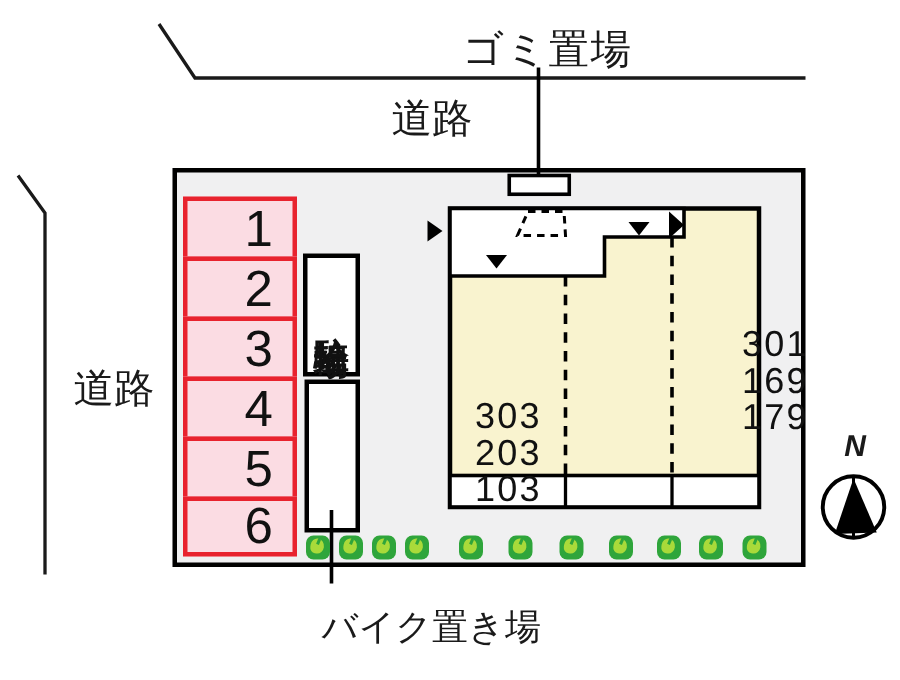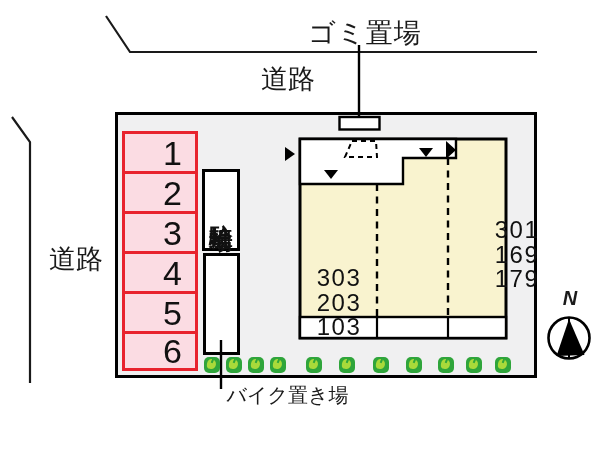--- a/index.html
+++ b/index.html
@@ -12,7 +12,7 @@
   .lbl-garbage{left:303px;top:15px;width:124px;font-size:27px;letter-spacing:1px;}
   .lbl-road-top{left:253px;top:61px;width:70px;font-size:27px;}
   .lbl-road-left{left:44px;top:241px;width:64px;font-size:27px;}
-  .lbl-bike{left:200px;top:382px;width:175px;font-size:20px;}
+  .lbl-bike{left:200px;top:402px;width:175px;font-size:24px;}
   .lbl-north{left:554px;top:287px;width:32px;font-size:20px;font-weight:bold;font-style:italic;}
 
   

